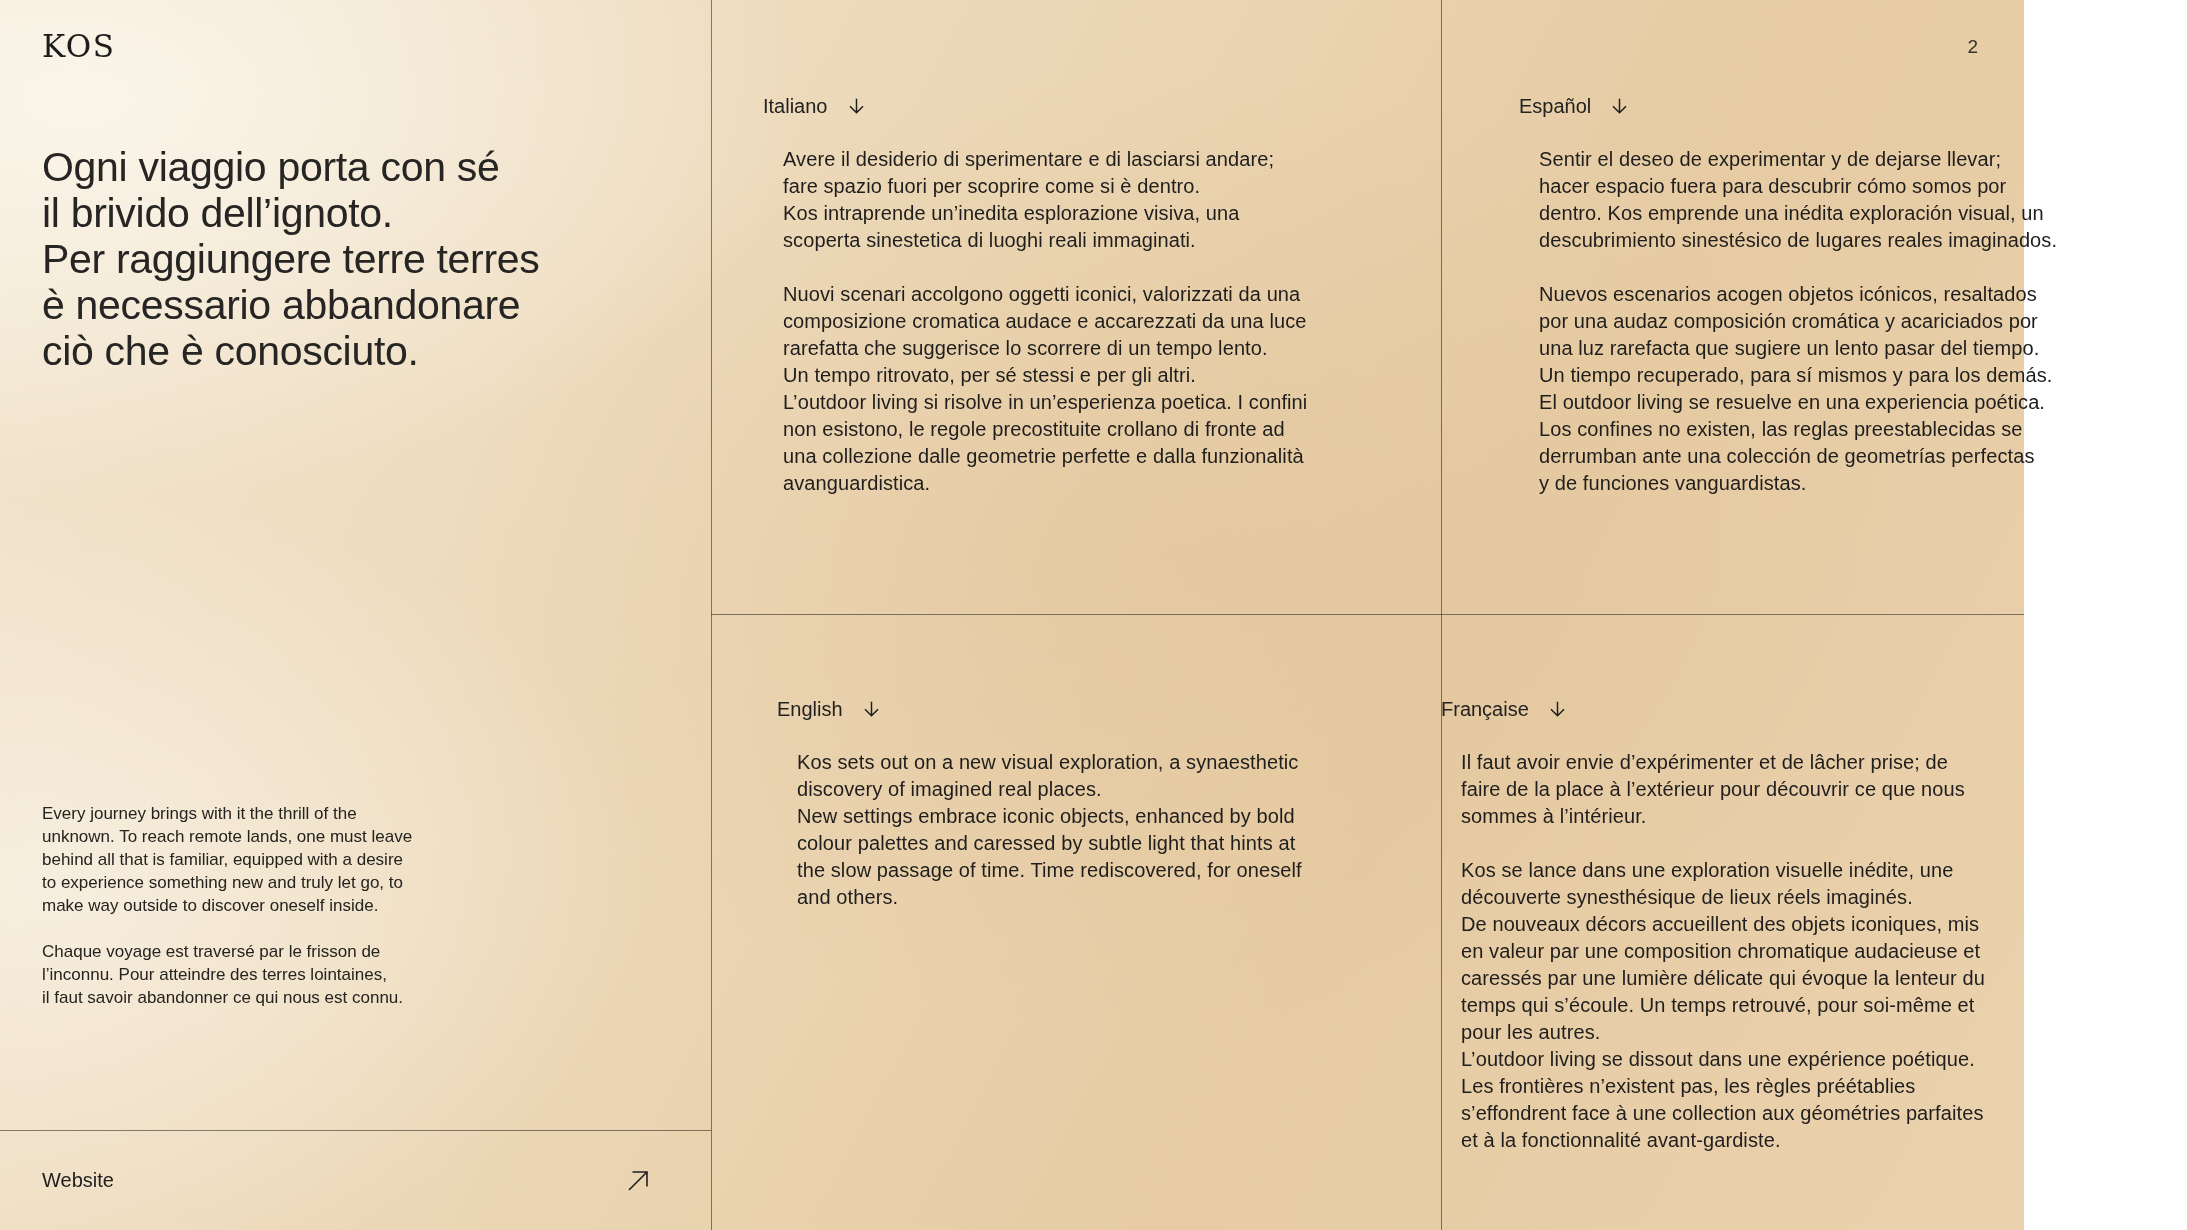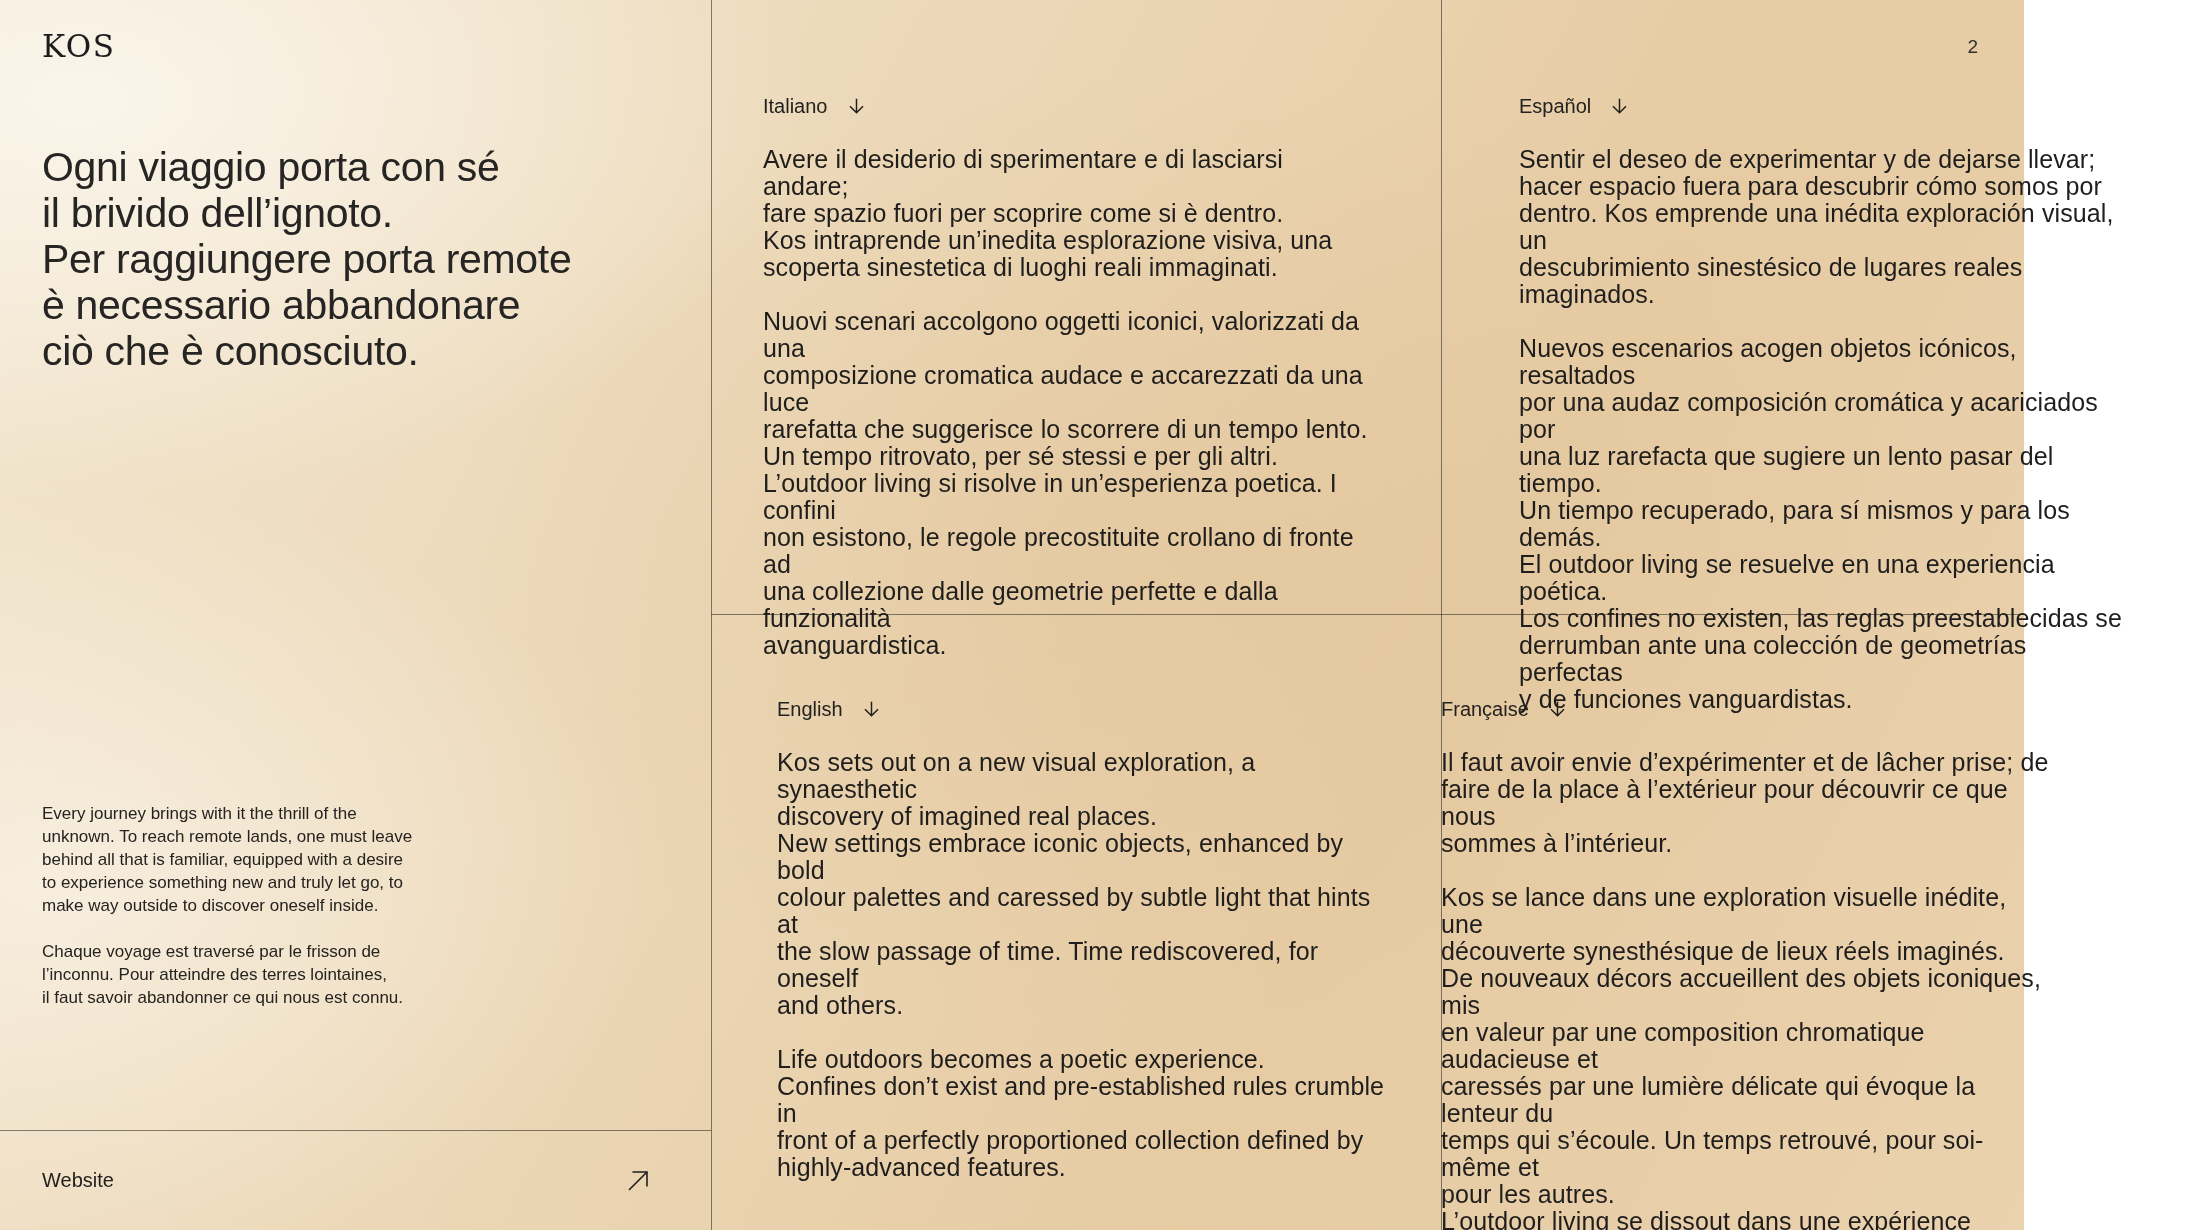--- a/index.html
+++ b/index.html
@@ -92,7 +92,7 @@
 
   <h1 class="headline preline">Ogni viaggio porta con sé
 il brivido dell’ignoto.
-Per raggiungere porta remote
+Per raggiungere terre terres
 è necessario abbandonare
 ciò che è conosciuto.</h1>
 

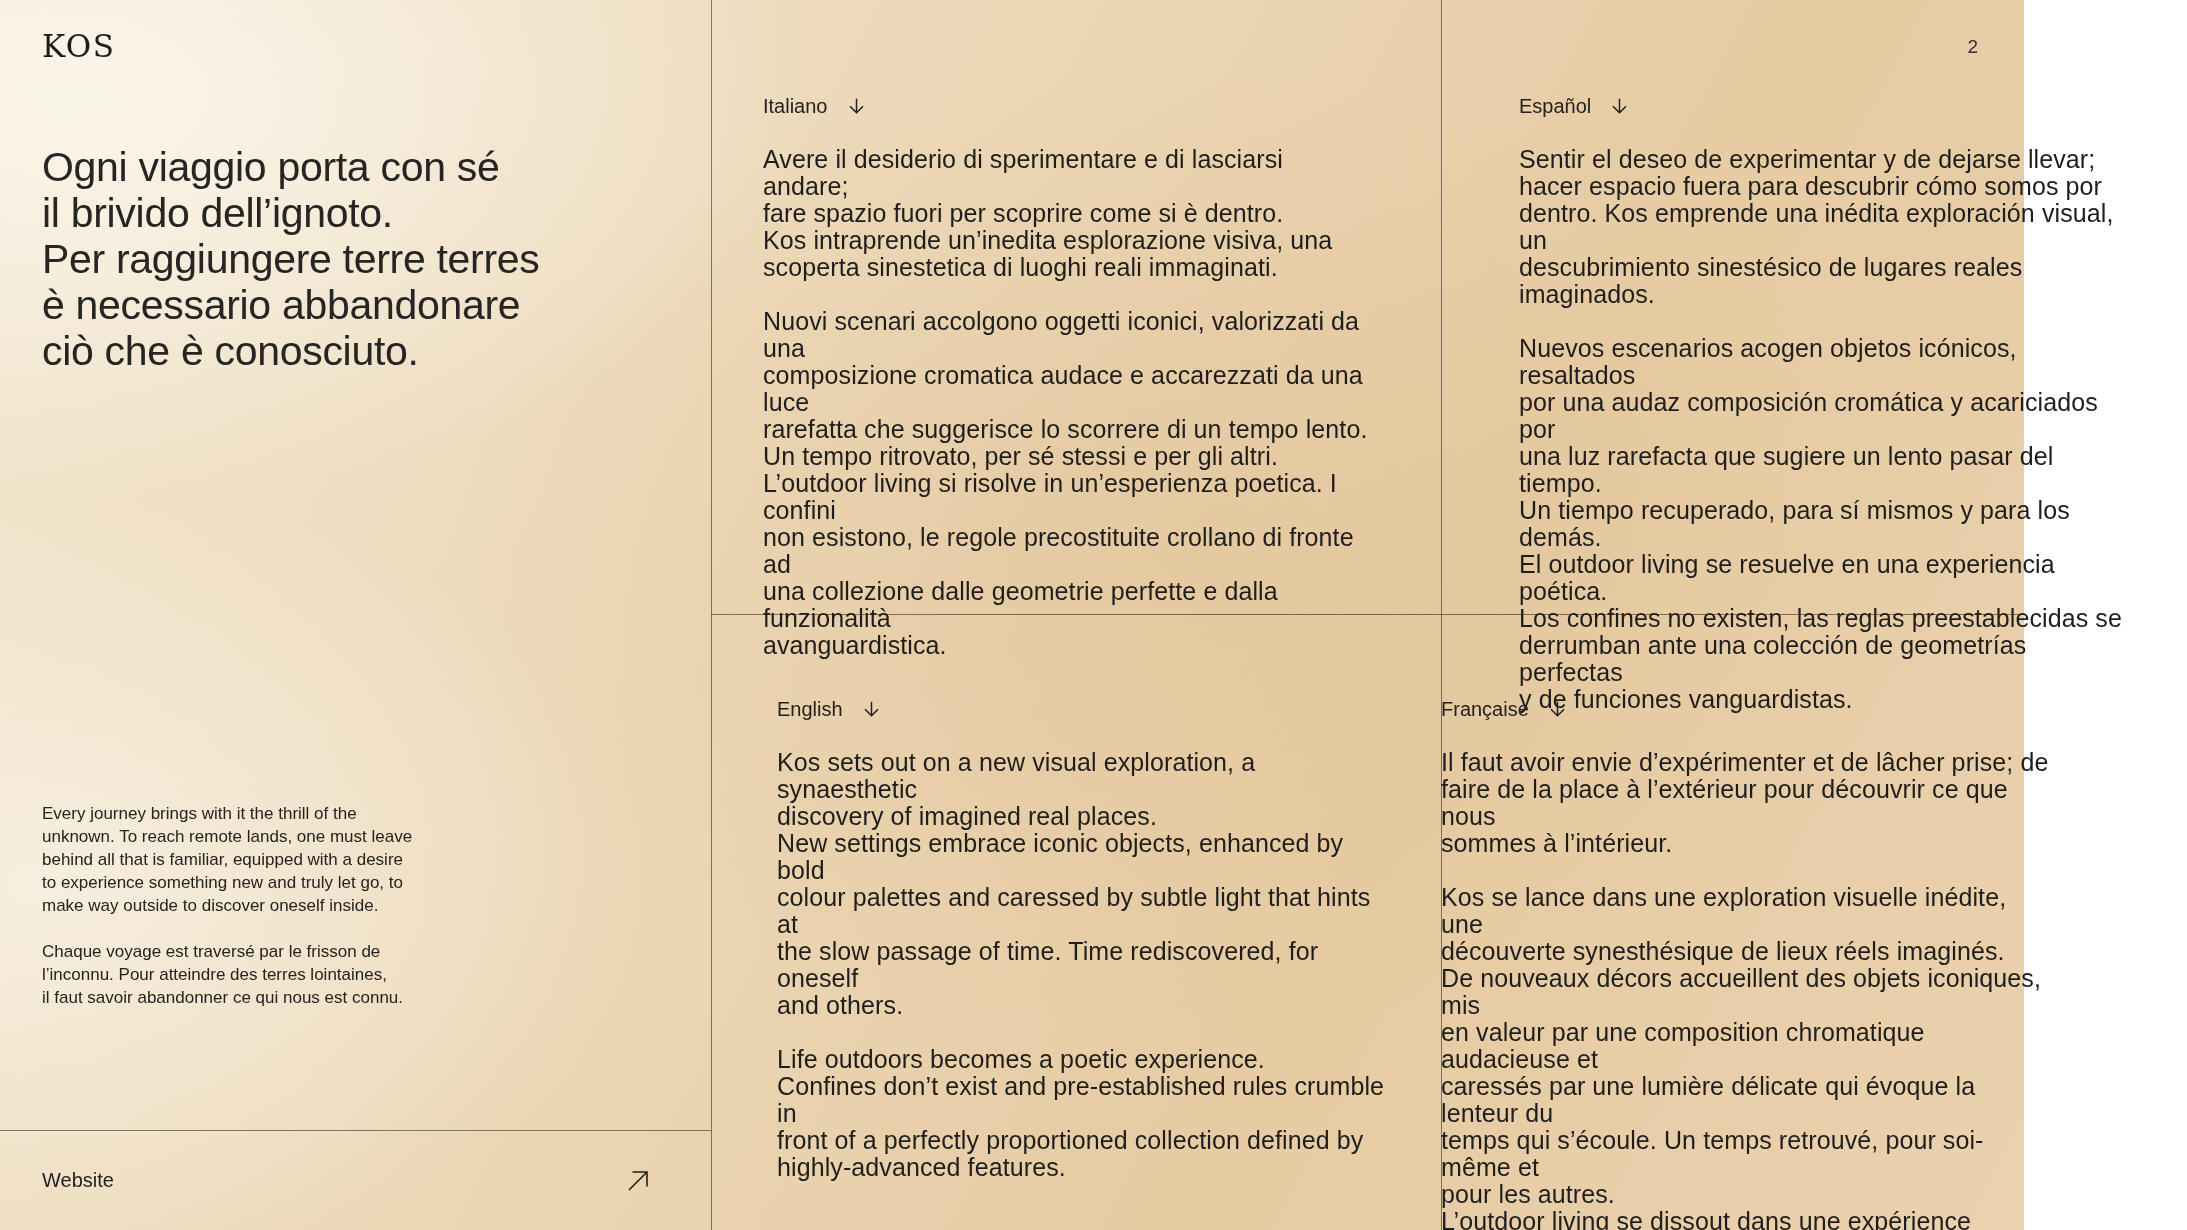--- a/index.html
+++ b/index.html
@@ -72,8 +72,8 @@
     cursor: pointer; width: max-content;
   }
   .lang p {
-    font-size: 25px; line-height: 27px; color: #1f1e1c;
-    letter-spacing: 0.1px; margin-top: 27px;
+    font-size: 20px; line-height: 27px; color: #1f1e1c;
+    letter-spacing: 0.1px; margin-top: 27px; margin-left: 20px;
   }
   .lang p.first { margin-top: 0; }
 </style>

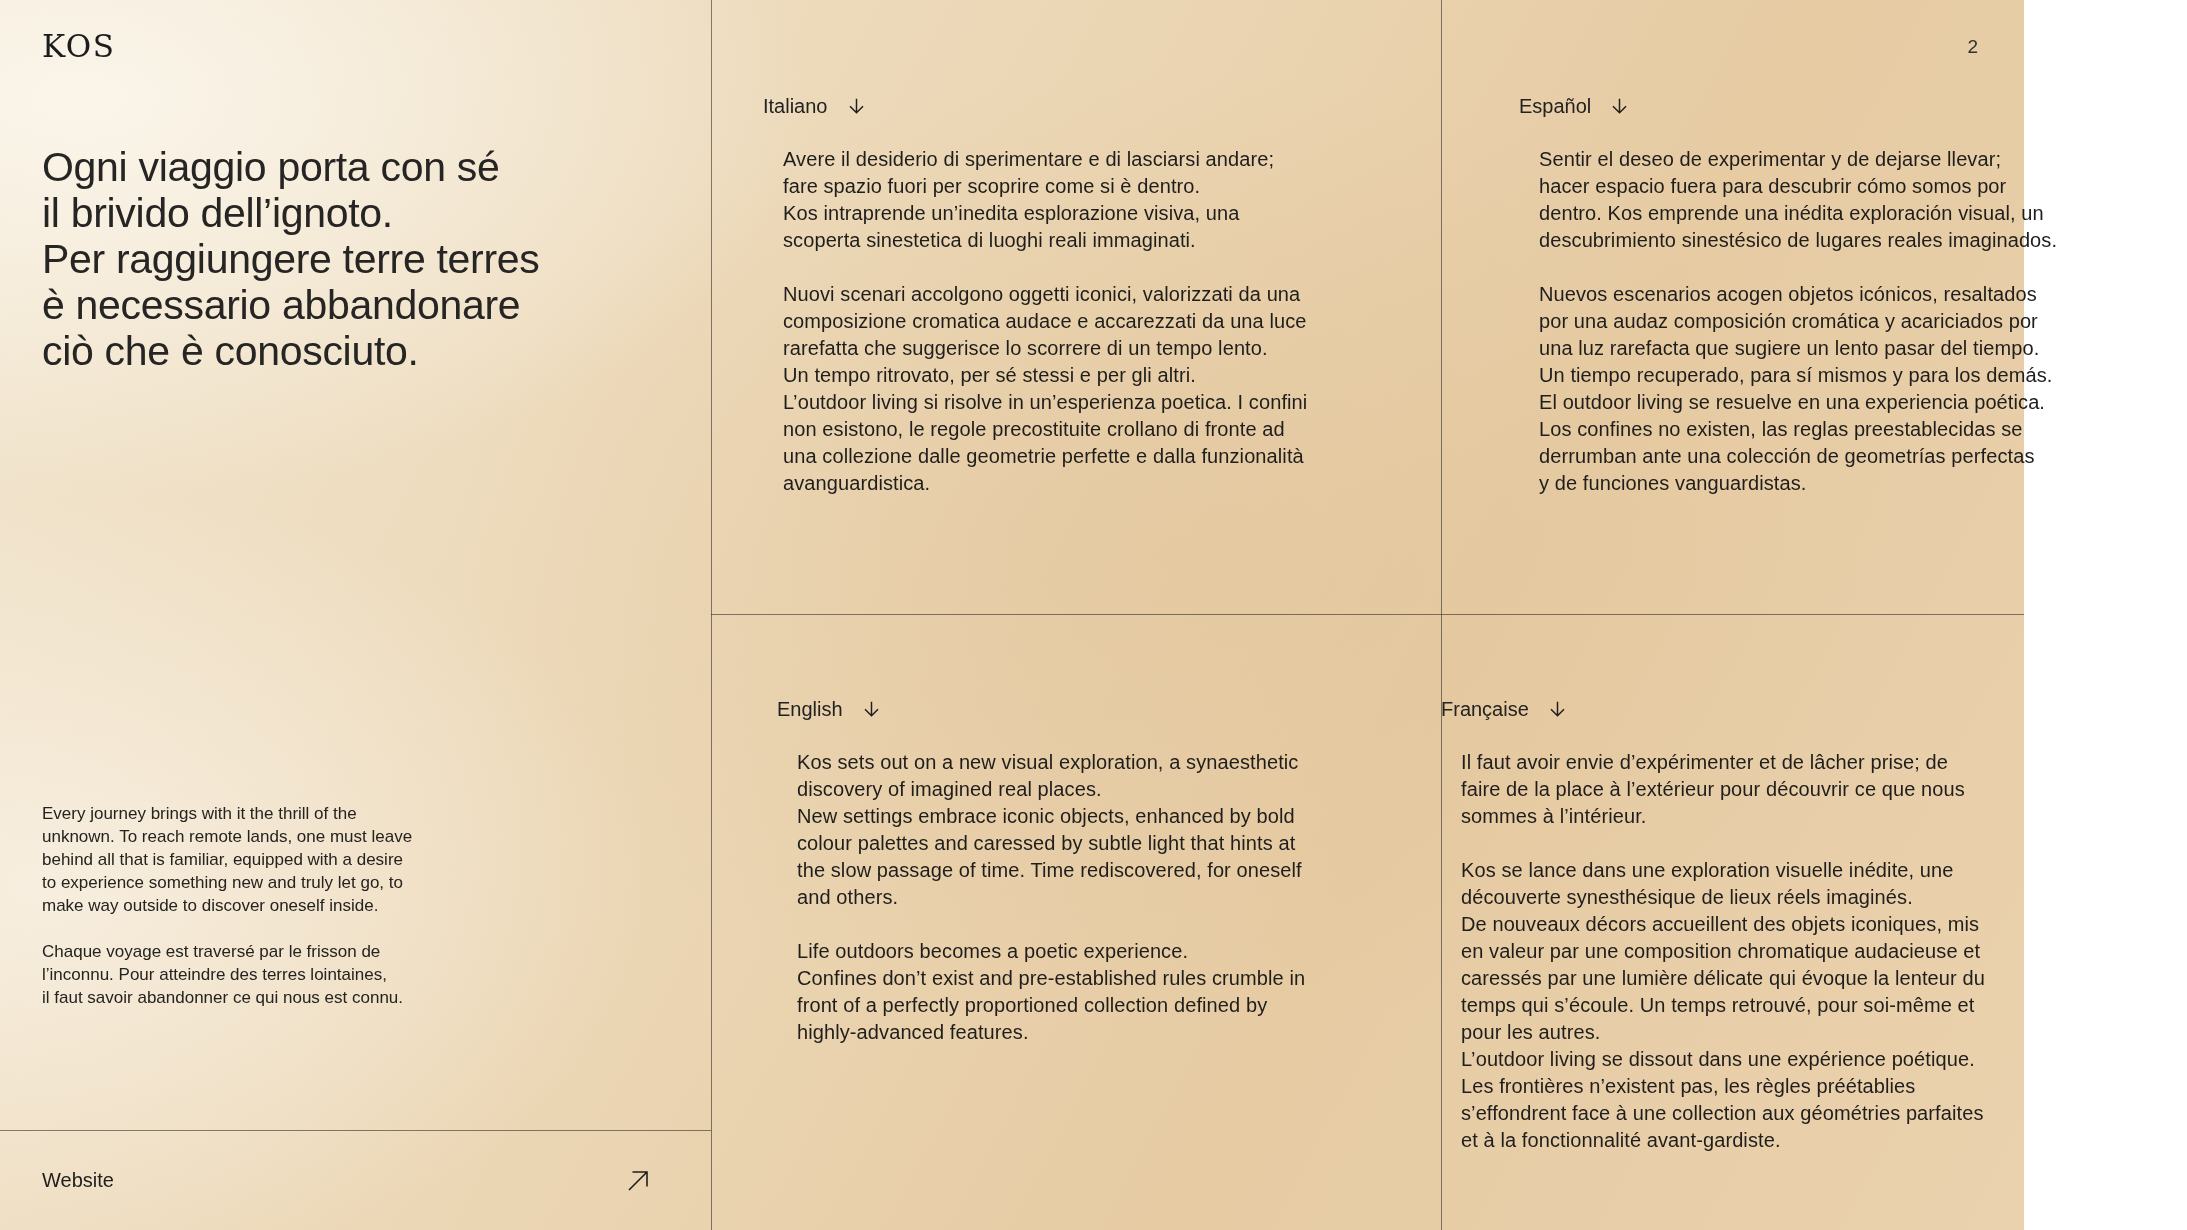--- a/index.html
+++ b/index.html
@@ -177,10 +177,6 @@
 colour palettes and caressed by subtle light that hints at
 the slow passage of time. Time rediscovered, for oneself
 and others.</p>
-    <p class="preline">Life outdoors becomes a poetic experience.
-Confines don’t exist and pre-established rules crumble in
-front of a perfectly proportioned collection defined by
-highly-advanced features.</p>
   </section>
 
   <section class="lang sec-fr">

